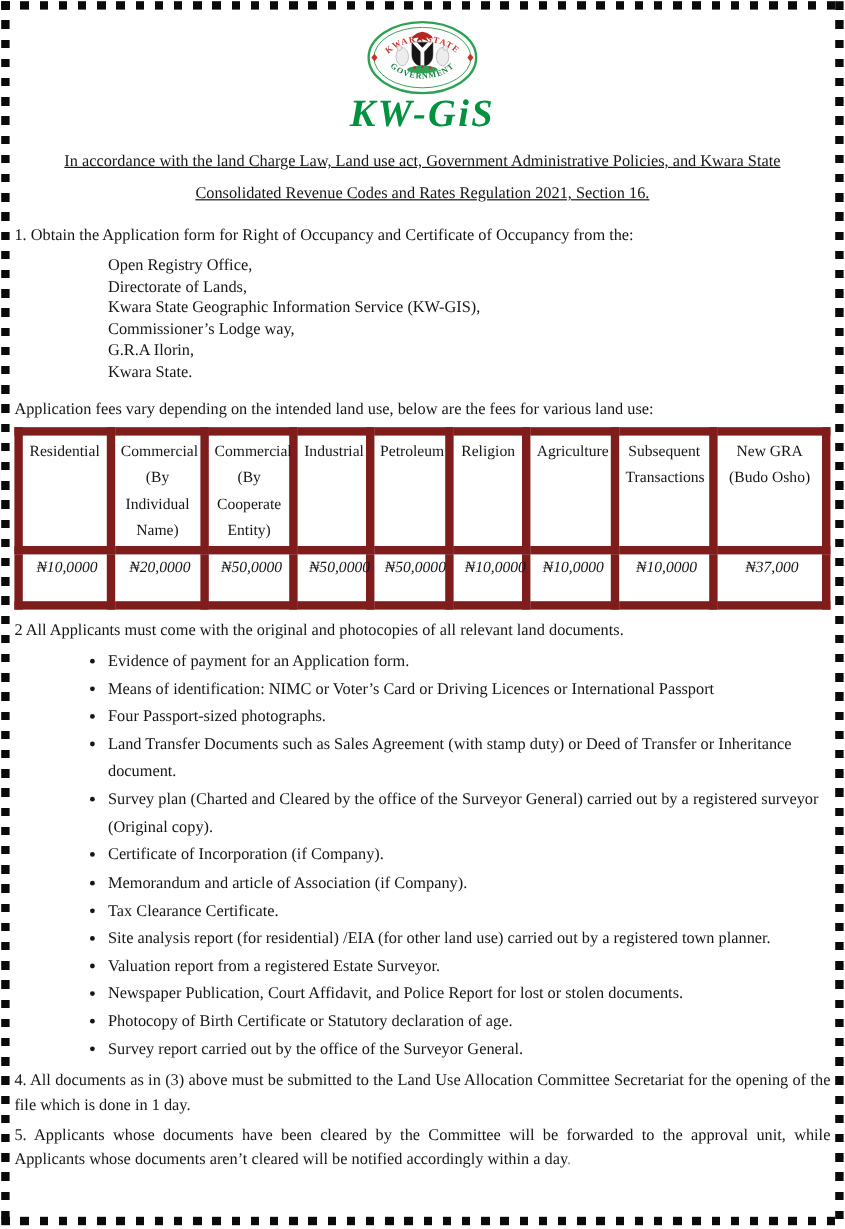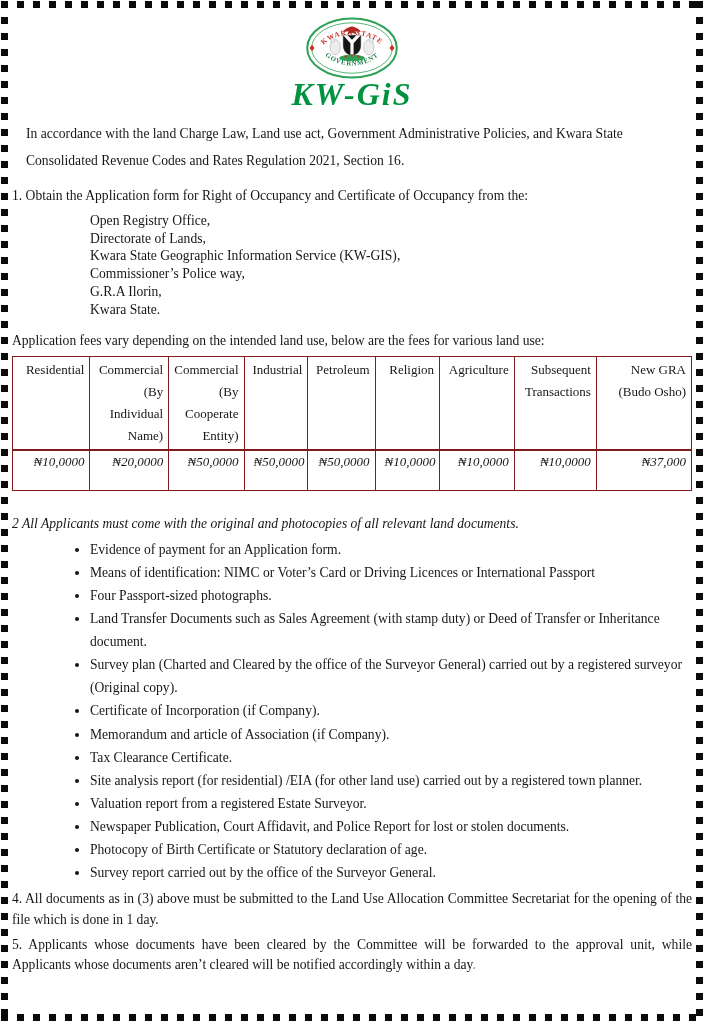--- a/index.html
+++ b/index.html
@@ -30,7 +30,7 @@
     color:#00923f; margin-top:-2px;
   }
   .title { text-align:center; font-weight:700; font-size:14.6px; letter-spacing:.2px; margin-top:20px; }
-  .intro { text-align:left; line-height:2.0; margin-top:10px; padding:0 14px; }
+  .intro { text-align:center; line-height:2.0; margin-top:10px; padding:0 14px;text-decoration:underline; }
   .step  { margin-top:12px; line-height:1.5; }
   .address { margin:5px 0 0 78px; line-height:1.31; }
   .fees-intro { margin-top:14px; }

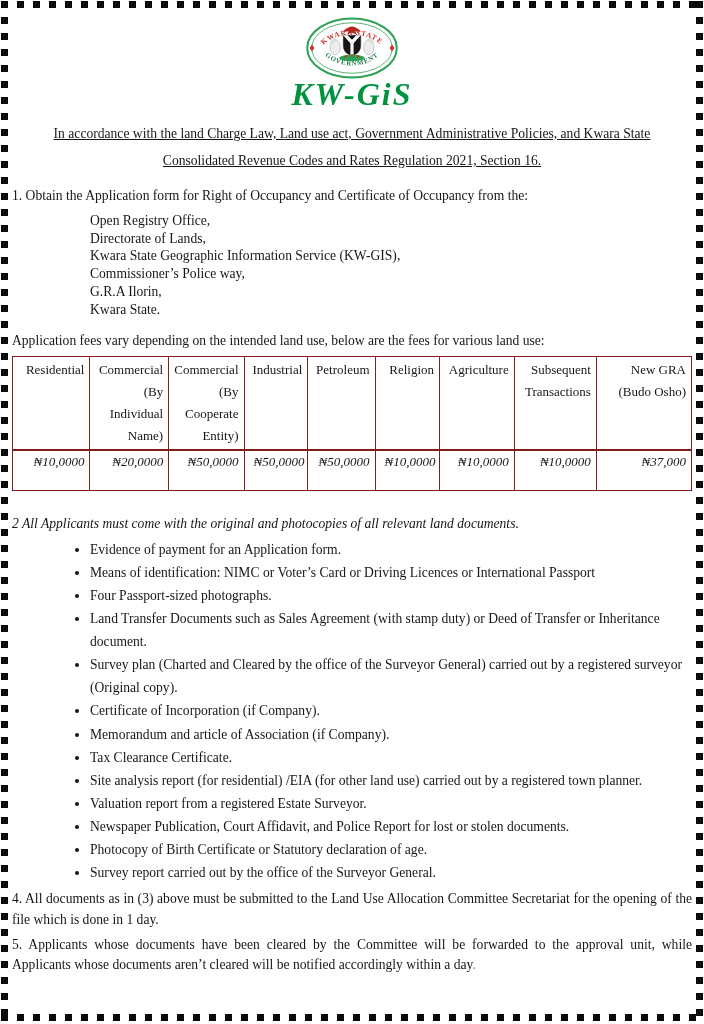--- a/index.html
+++ b/index.html
@@ -101,7 +101,7 @@
       <div>Open Registry Office,</div>
       <div>Directorate of Lands,</div>
       <div>Kwara State Geographic Information Service (KW-GIS),</div>
-      <div>Commissioner’s Police way,</div>
+      <div>Commissioner’s Lodge way,</div>
       <div>G.R.A Ilorin,</div>
       <div>Kwara State.</div>
     </div>

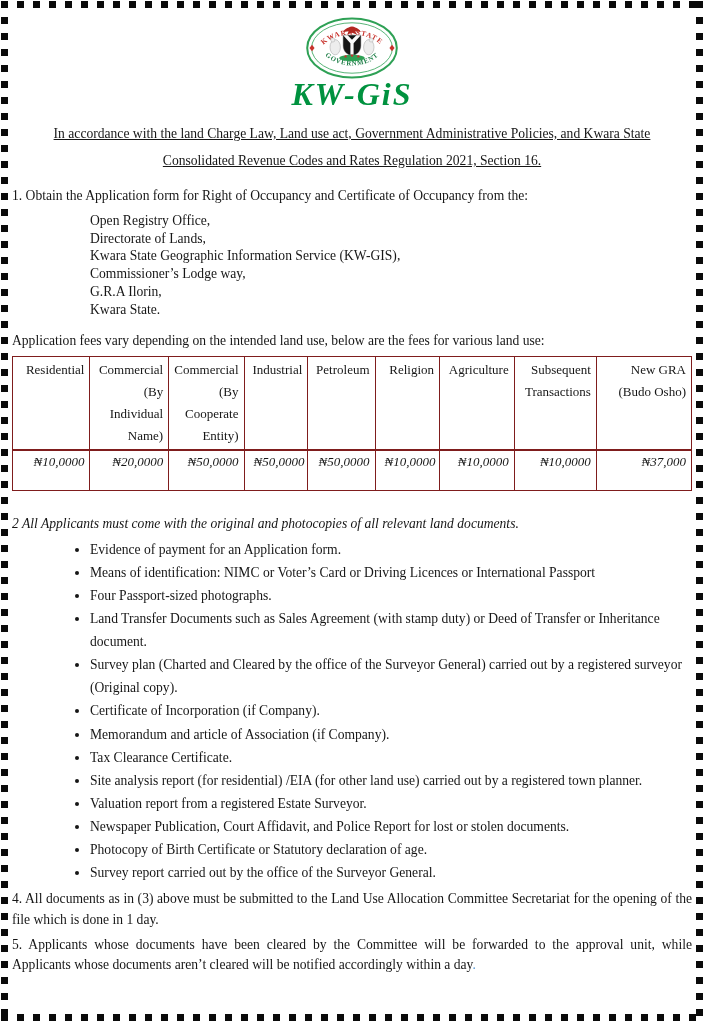--- a/index.html
+++ b/index.html
@@ -36,7 +36,7 @@
   .fees-intro { margin-top:14px; }
 
   table.fees { width:100%; border-collapse:collapse; margin-top:7px; font-size:13px; table-layout:fixed; }
-  table.fees th, table.fees td { border:1px solid #7f1d1d; text-align:right; vertical-align:top; padding:2px 5px; font-weight:400; }
+  table.fees th, table.fees td { border:7px solid #7f1d1d; text-align:center; vertical-align:top; padding:2px 5px; font-weight:400; }
   table.fees th { line-height:1.7; }
   table.fees td { border-top-width:2px; padding:3px 5px 20px 9px;font-style:italic; }
 

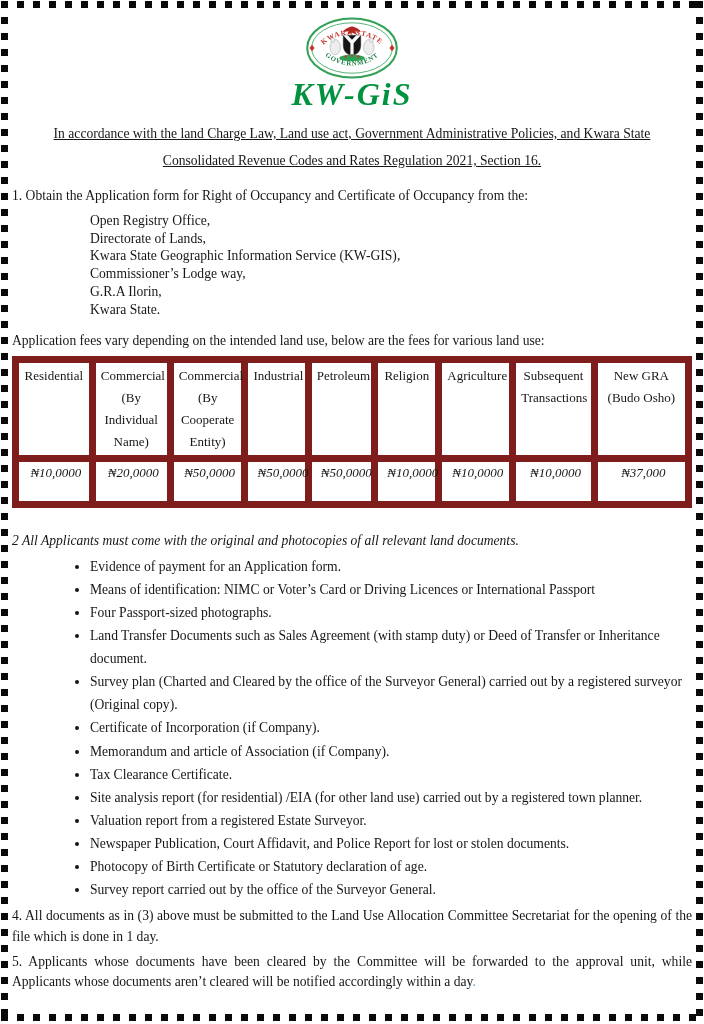--- a/index.html
+++ b/index.html
@@ -40,7 +40,7 @@
   table.fees th { line-height:1.7; }
   table.fees td { border-top-width:2px; padding:3px 5px 20px 9px;font-style:italic; }
 
-  .after-table { margin-top:22px; line-height:1.6;font-style:italic; }
+  .after-table { margin-top:6px; line-height:1.6; }
   .step3 { margin-top:4px; line-height:1.6; }
   ul.docs { margin:3px 0 0 0; padding-left:78px; list-style:disc outside; }
   ul.docs li { line-height:1.7; }

